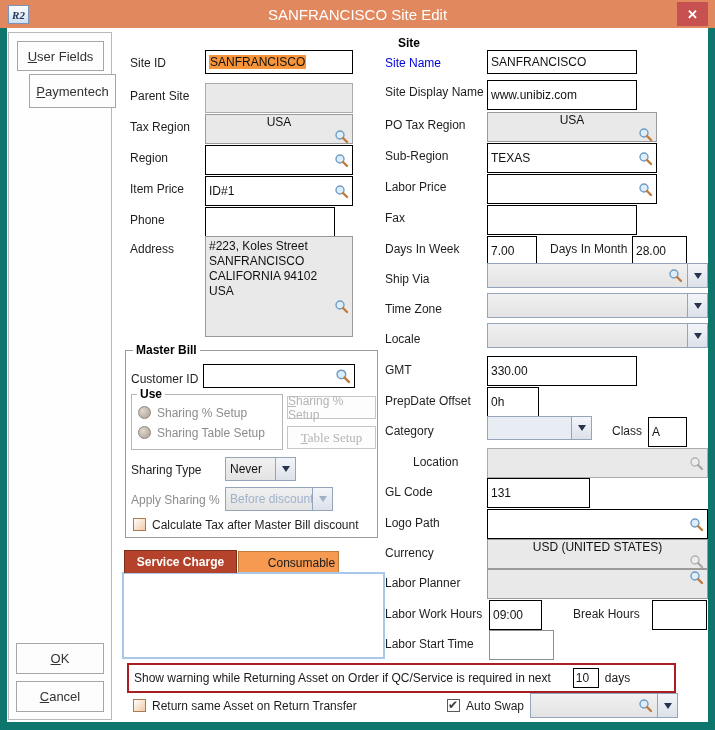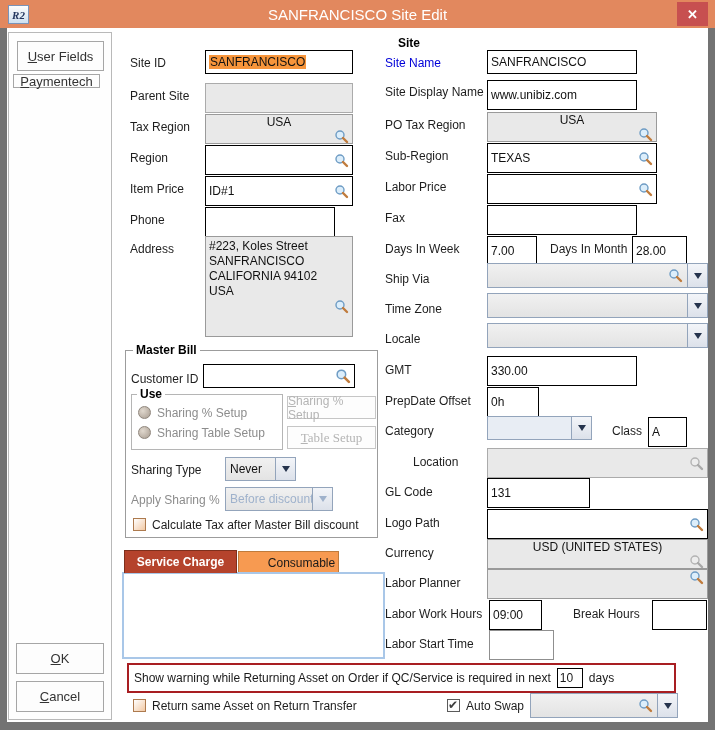--- a/index.html
+++ b/index.html
@@ -4,7 +4,7 @@
 <style>
   html,body{margin:0;padding:0;}
   body{font-family:"Liberation Sans", sans-serif;-webkit-font-smoothing:antialiased;}
-  .window{position:relative;width:715px;height:730px;background:#737373;overflow:hidden;}
+  .window{position:relative;width:715px;height:730px;background:#0f766e;overflow:hidden;}
   .titlebar{position:absolute;left:0;top:0;width:715px;height:28px;background:#E2885E;display:flex;align-items:center;}
   .appicon{position:absolute;left:8px;top:5px;width:21px;height:19px;background:linear-gradient(#FDFDFD,#CFE0EF);
     border:1px solid #7A93B8;box-sizing:border-box;color:#23365E;font:italic bold 11px "Liberation Serif",serif;

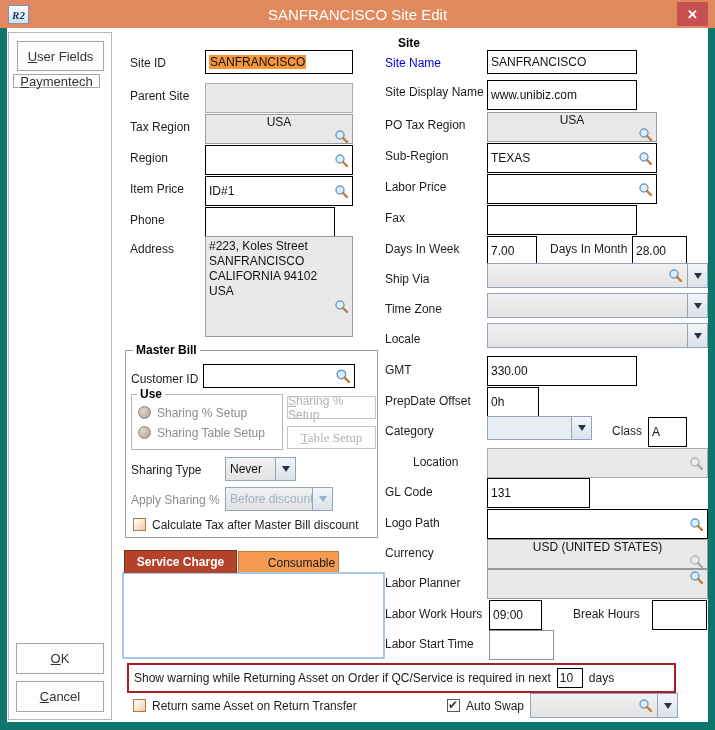--- a/index.html
+++ b/index.html
@@ -81,7 +81,7 @@
       <div class="btnw" style="left:8px;top:8px;width:87px;height:30px;">
         <span class="mn">User Fields</span>
       </div>
-      <div class="btnw" style="left:4px;top:41px;width:87px;height:14px;">
+      <div class="btnw" style="left:20px;top:41px;width:87px;height:34px;">
         <span class="mn">Paymentech</span>
       </div>
       <div class="btnw" style="left:7px;top:610px;width:88px;height:31px;">

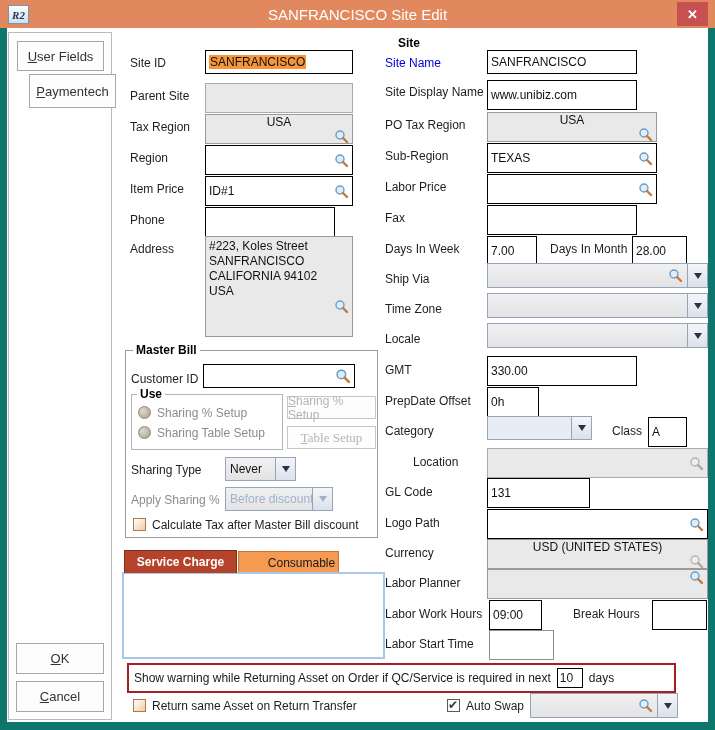--- a/index.html
+++ b/index.html
@@ -59,7 +59,7 @@
   .warnbox{position:absolute;box-sizing:border-box;border:2px solid #A81E22;display:flex;align-items:center;
     padding-left:5px;font-size:12px;color:#1A1A1A;gap:6px;}
   .warnfld{width:26px;height:20px;border:1px solid #000;box-sizing:border-box;display:flex;align-items:center;
-    padding:0 2px;font-size:12px;background:#fff;}
+    padding:0 2px;font-size:12px;background:#fff;margin-left:16px;}
   .sidebar{position:absolute;left:1px;top:4px;width:104px;height:688px;border:1px solid #B9B9B9;background:#FEFEFE;box-sizing:border-box;}
 </style>
 </head>

